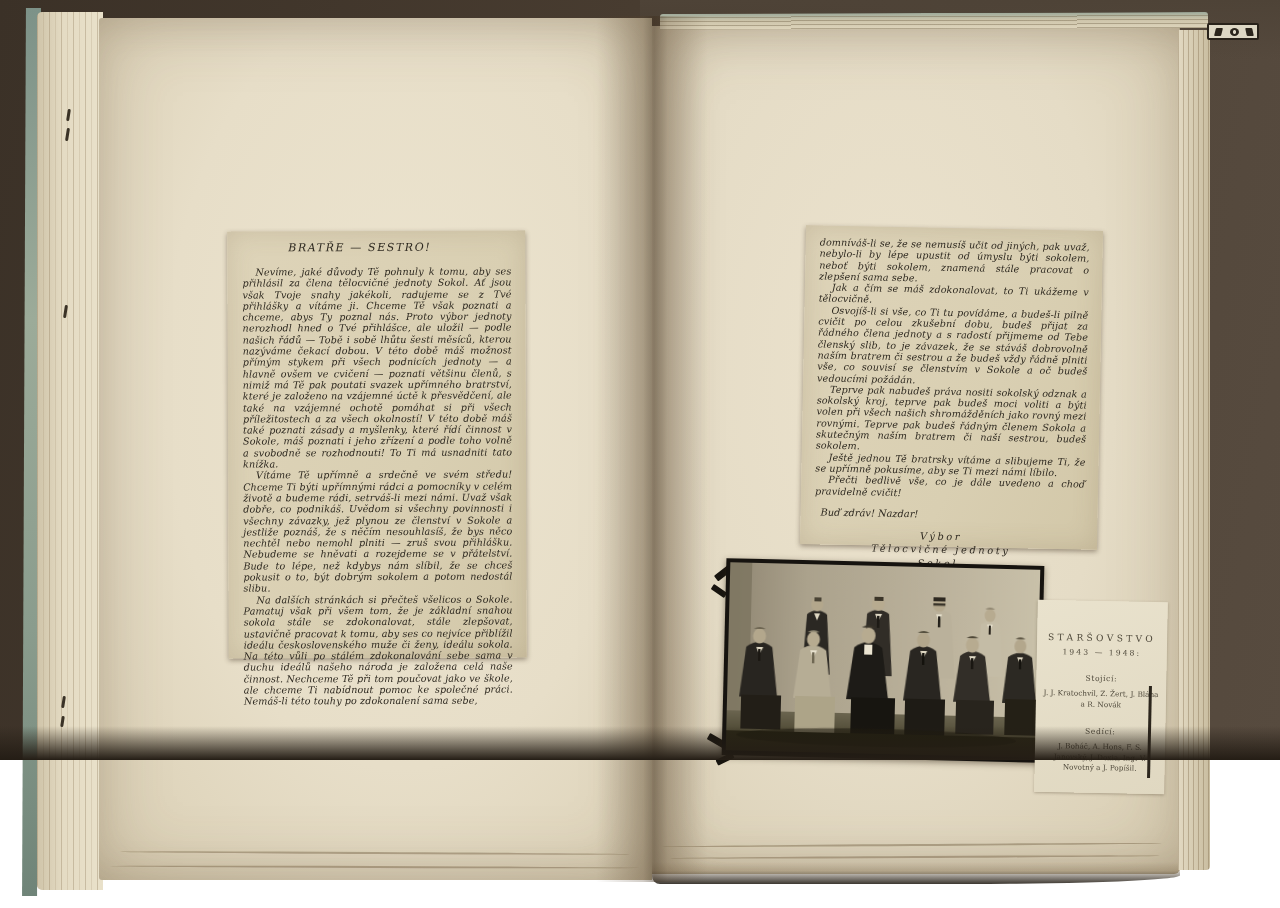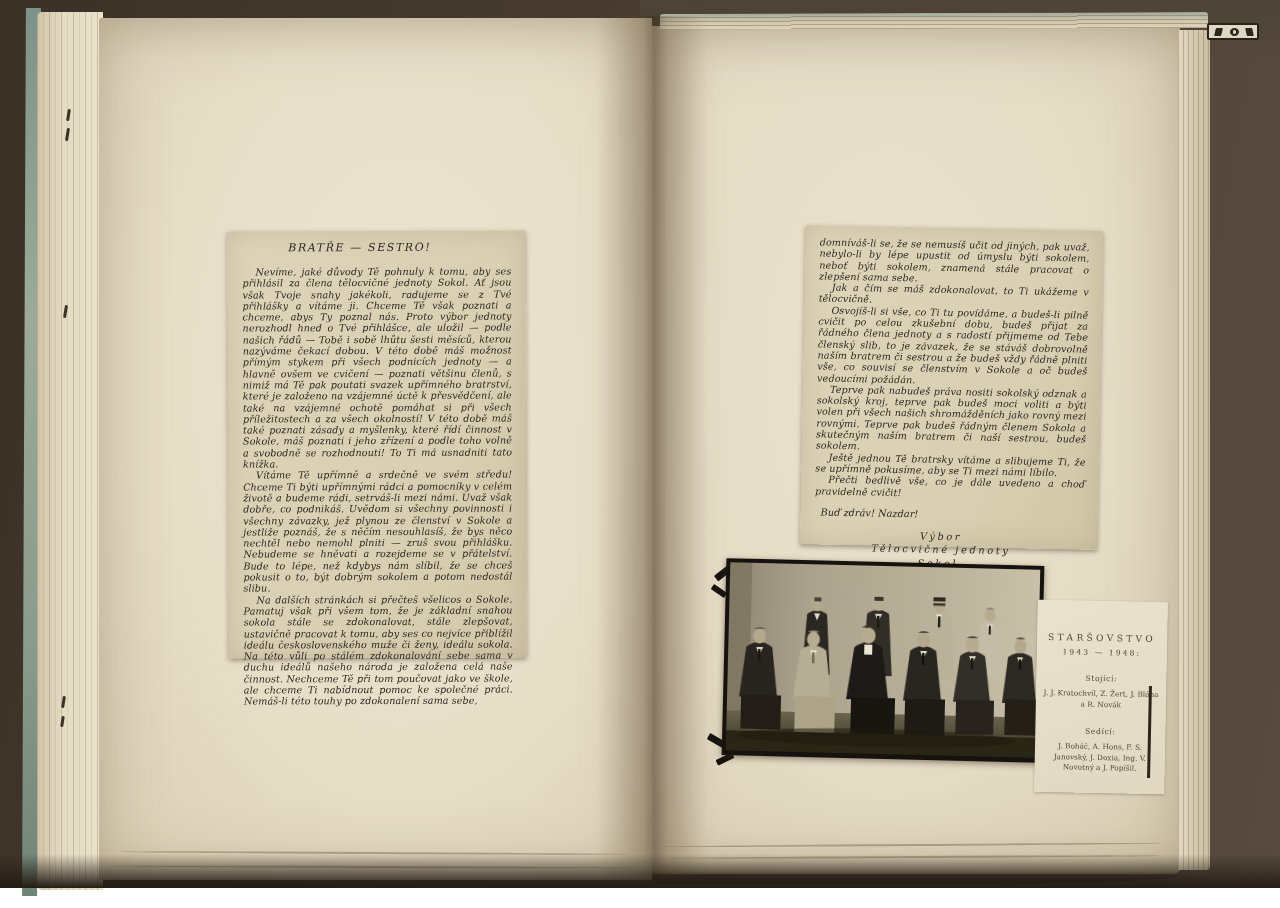--- a/index.html
+++ b/index.html
@@ -6,7 +6,7 @@
   html,body { width:1280px; height:908px; overflow:hidden; }
   body { font-family:"DejaVu Serif", serif; }
 
-  #scene { position:relative; width:1280px; height:888px;
+  #scene { position:relative; width:1280px; height:760px;
     background:linear-gradient(100deg,#3b3127 0%,#483c30 45%,#52463a 75%,#574b3f 100%);text-decoration:underline; }
 
   

